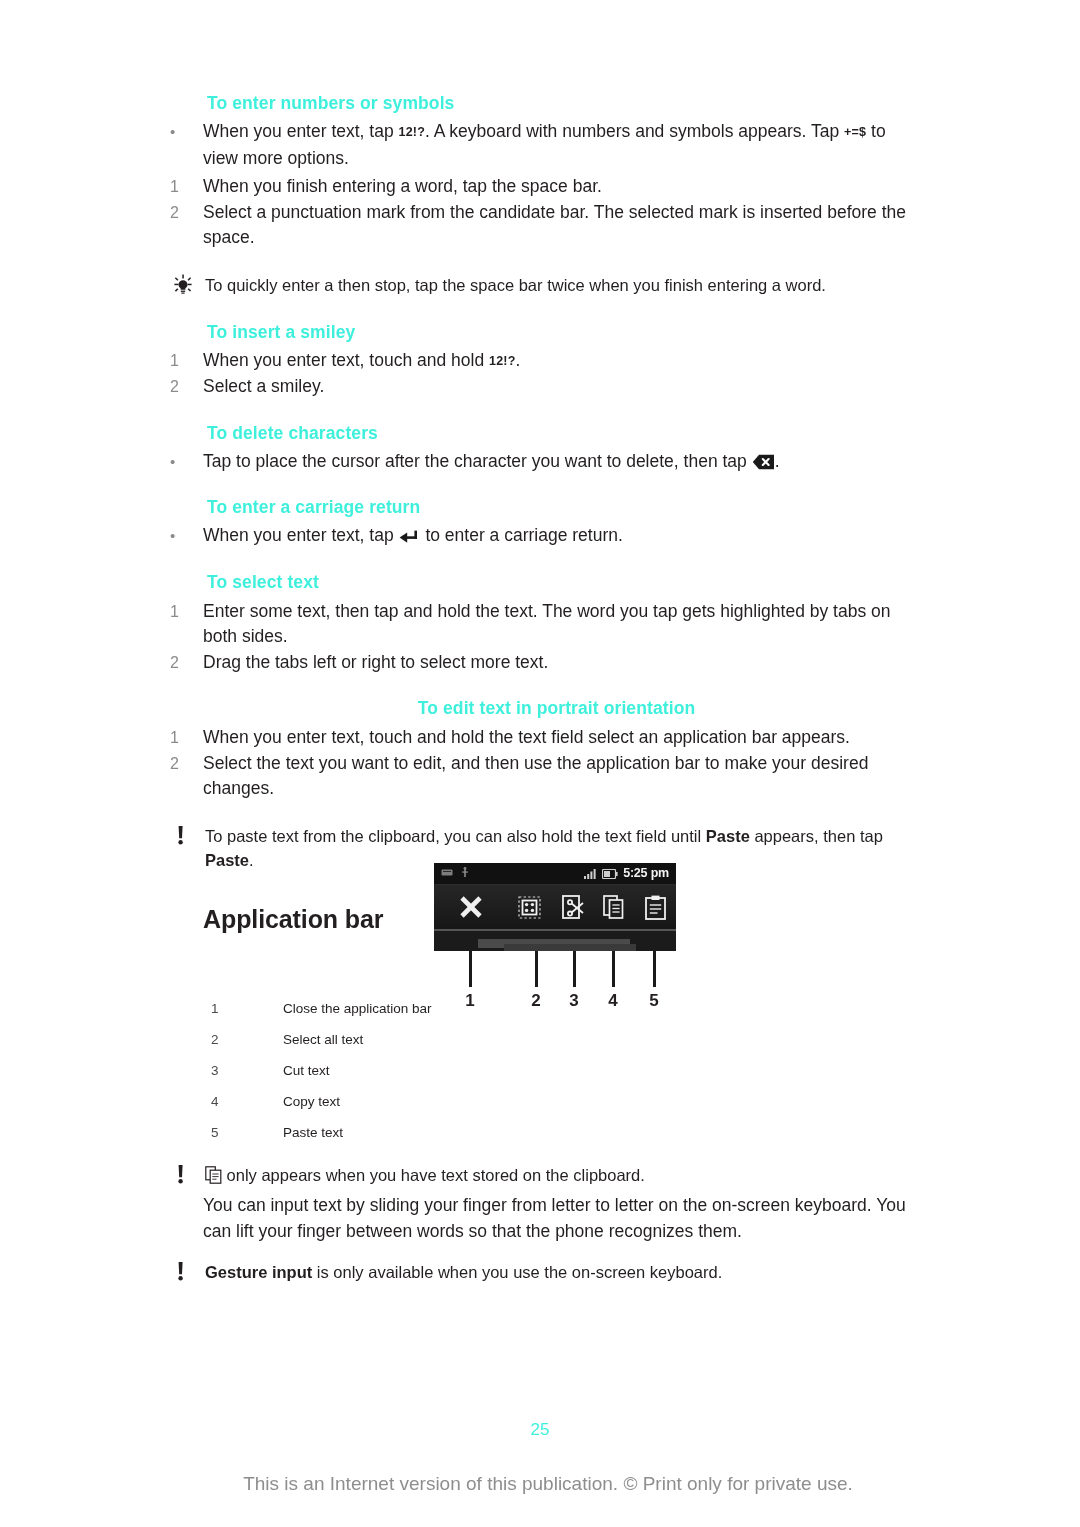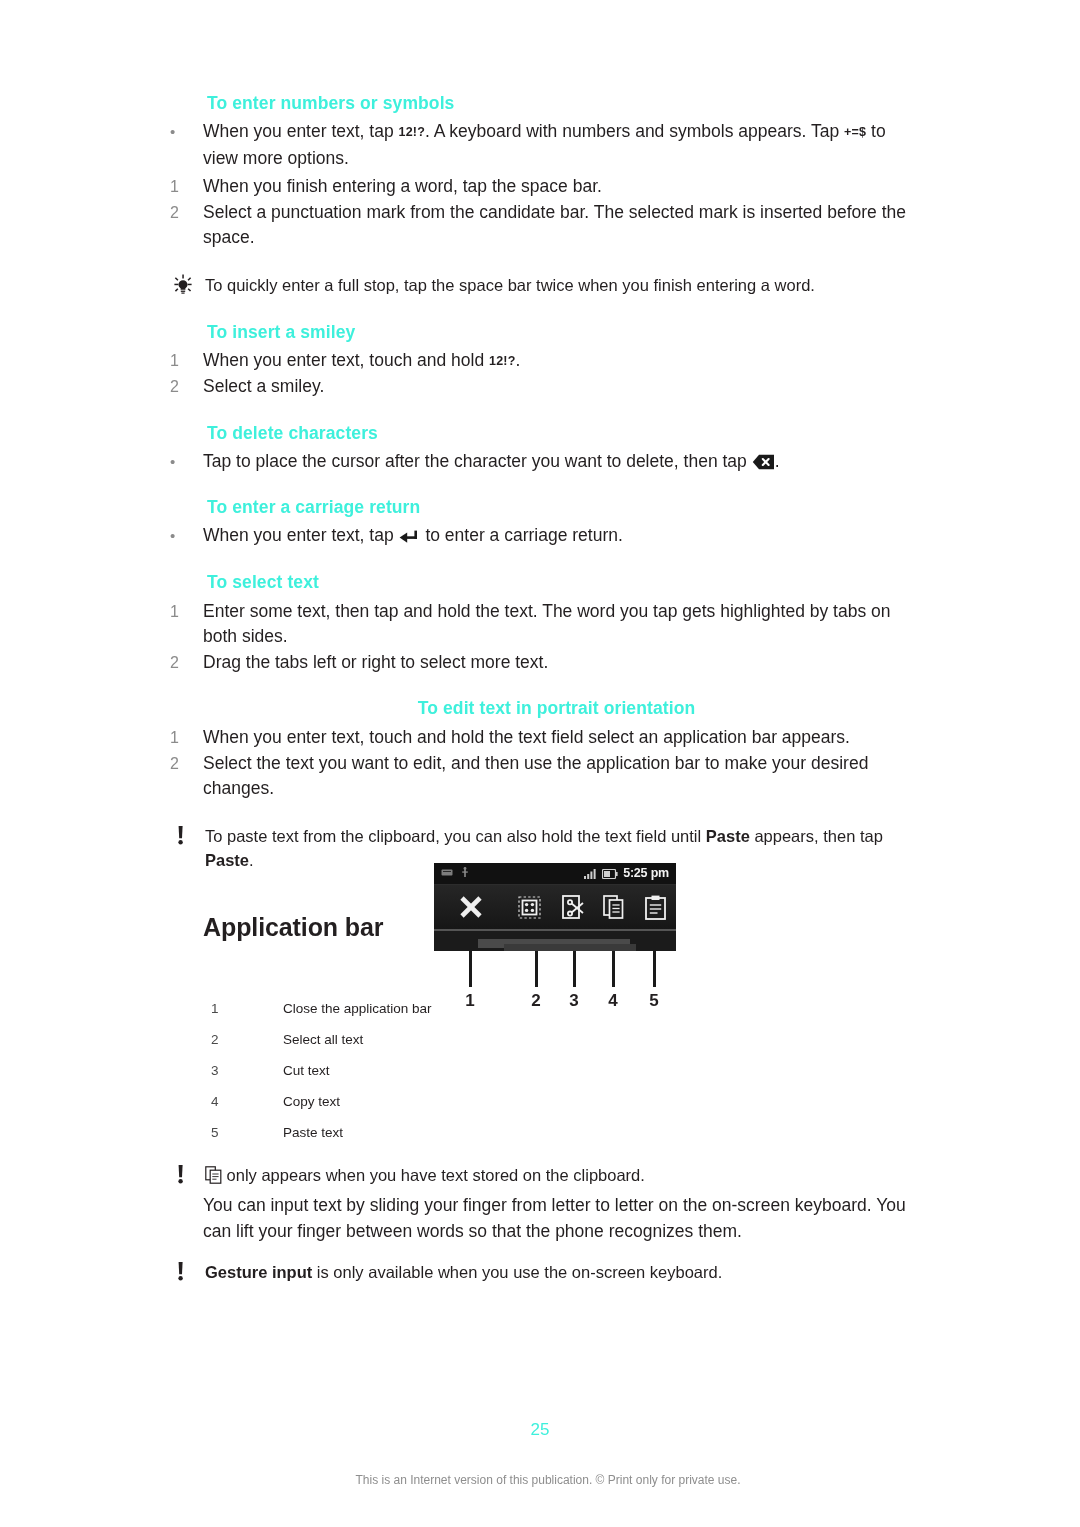--- a/index.html
+++ b/index.html
@@ -298,7 +298,7 @@
           </g>
         </svg>
       </span>
-      <span class="notetext">To quickly enter a full stop, tap the space bar twice when you finish entering a word.</span>
+      <span class="notetext">To quickly enter a then stop, tap the space bar twice when you finish entering a word.</span>
     </div>
 
     <h3 class="sec-head" style="margin-top:24px;">To insert a smiley</h3>

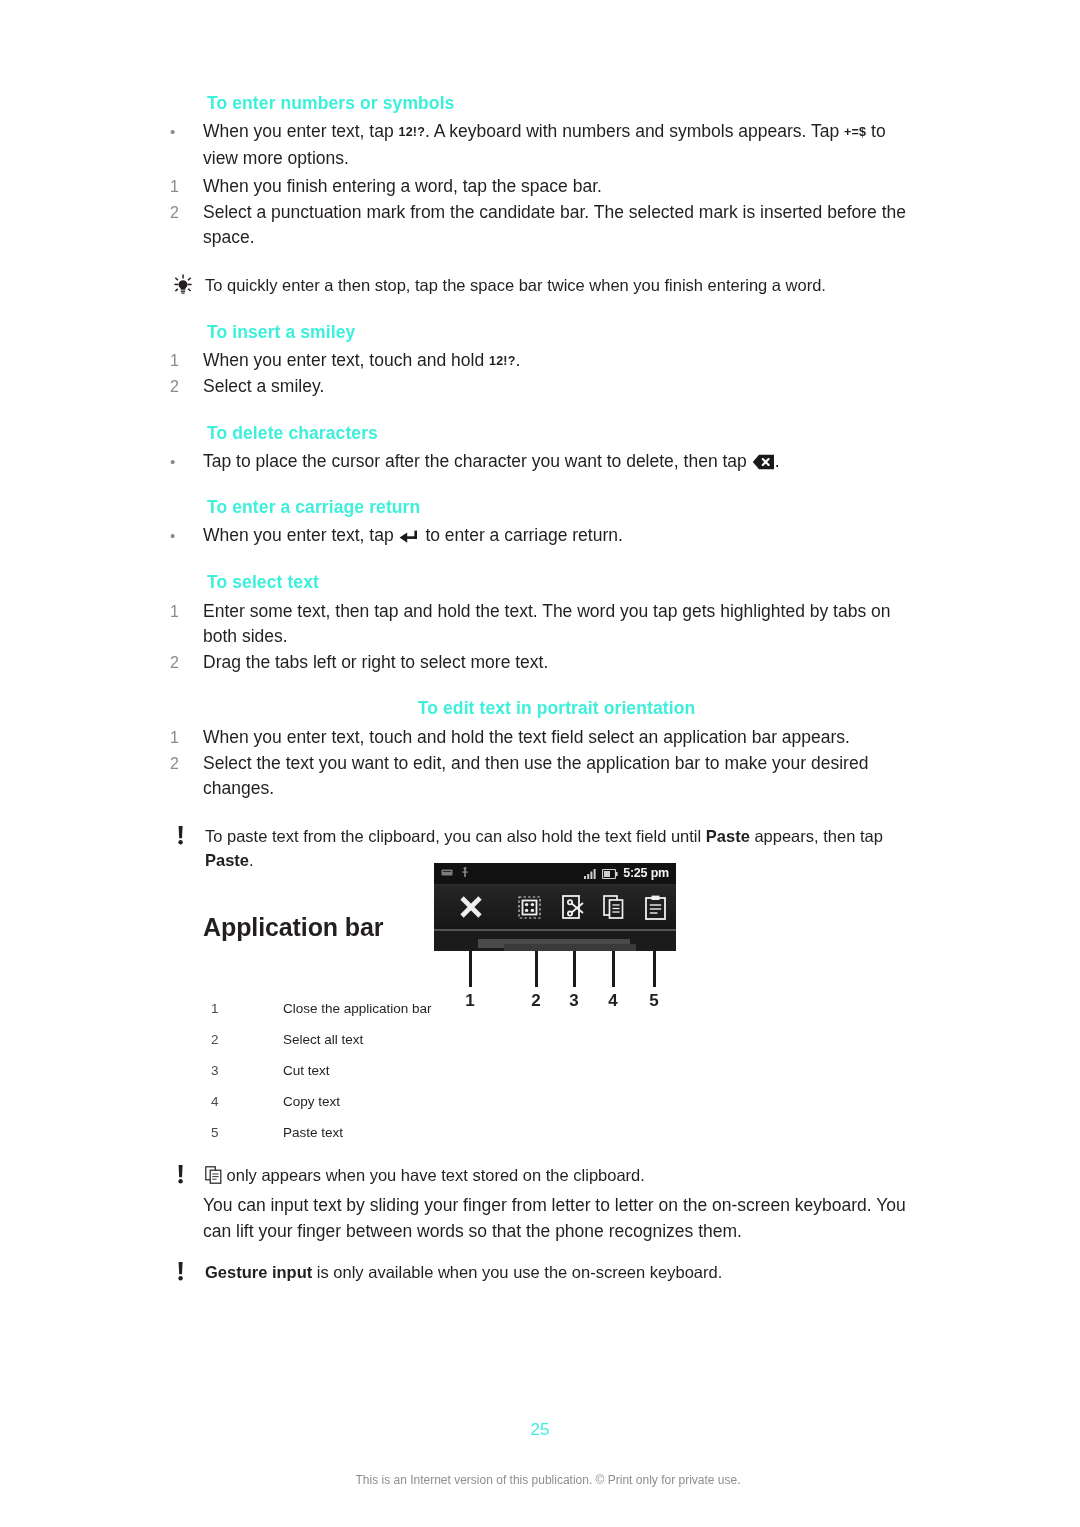--- a/index.html
+++ b/index.html
@@ -367,7 +367,7 @@
       <span class="notetext"><span>To paste text from the clipboard, you can also hold the text field until </span><b>Paste</b><span> appears, then tap </span><b>Paste</b><span>.</span></span>
     </div>
 
-    <h2 class="chapter" style="margin-top:40px;">Application bar</h2>
+    <h2 class="chapter" style="margin-top:32px;">Application bar</h2>
 
   </div>
 

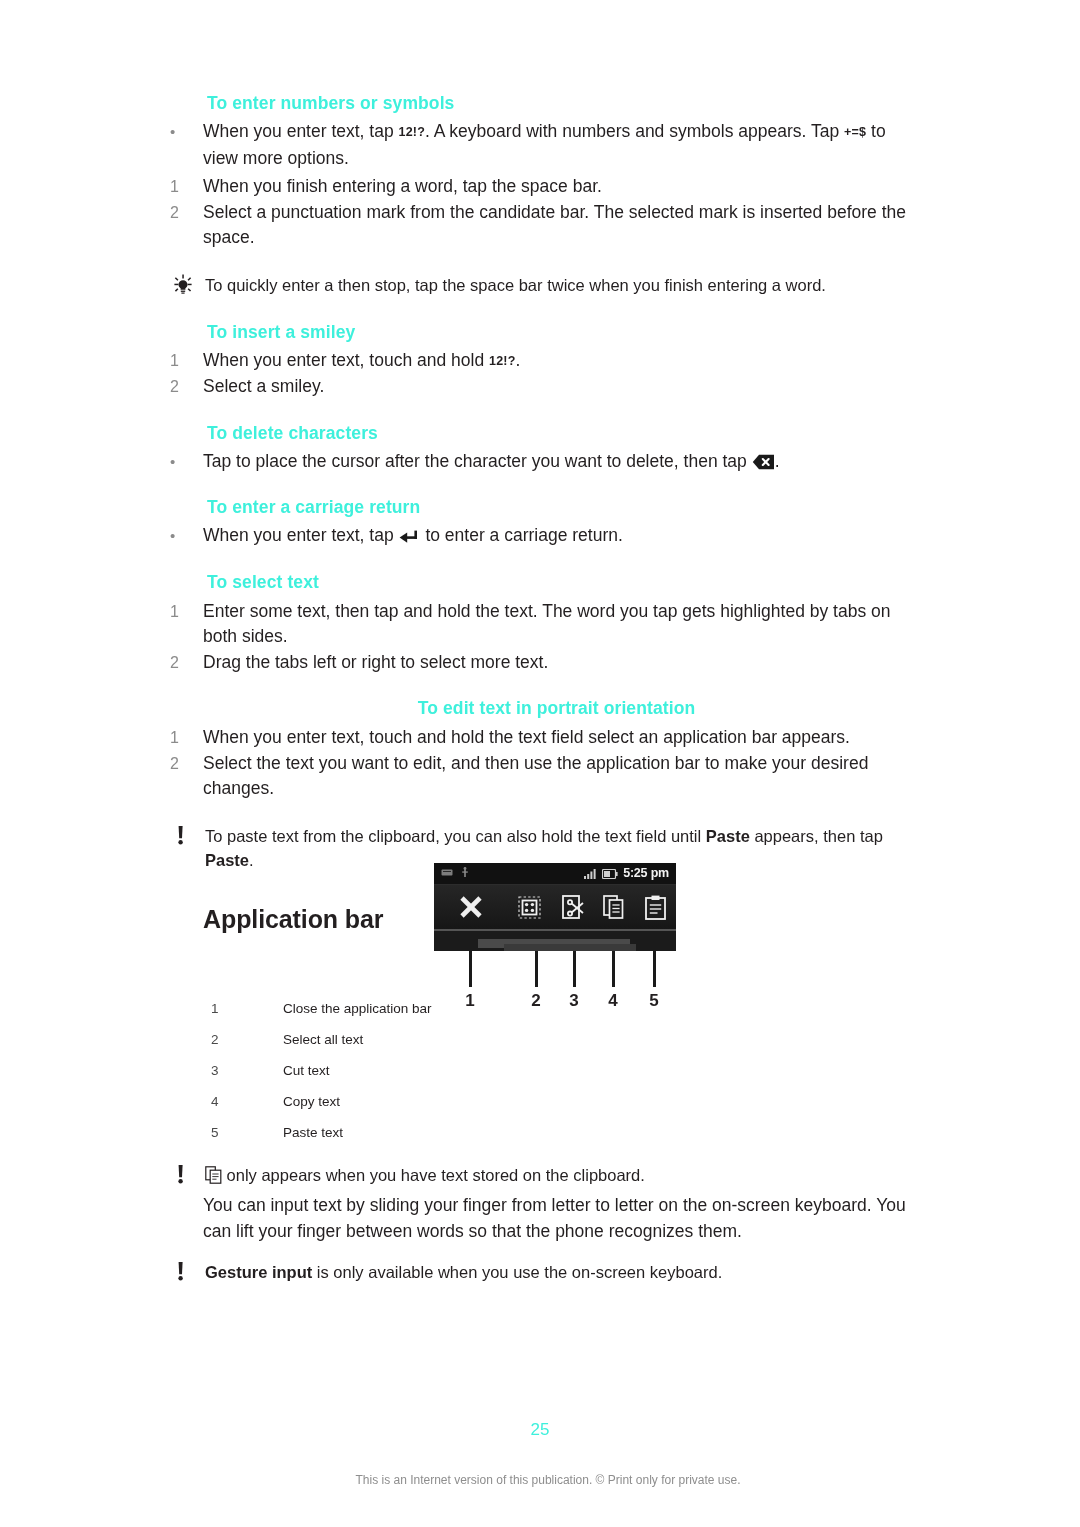--- a/index.html
+++ b/index.html
@@ -254,7 +254,7 @@
     top: 1473px;
     text-align: center;
     color: #8e8e8e;
-    font-size: 12px;
+    font-size: 19px;
   }
 
   svg { display: block; }

